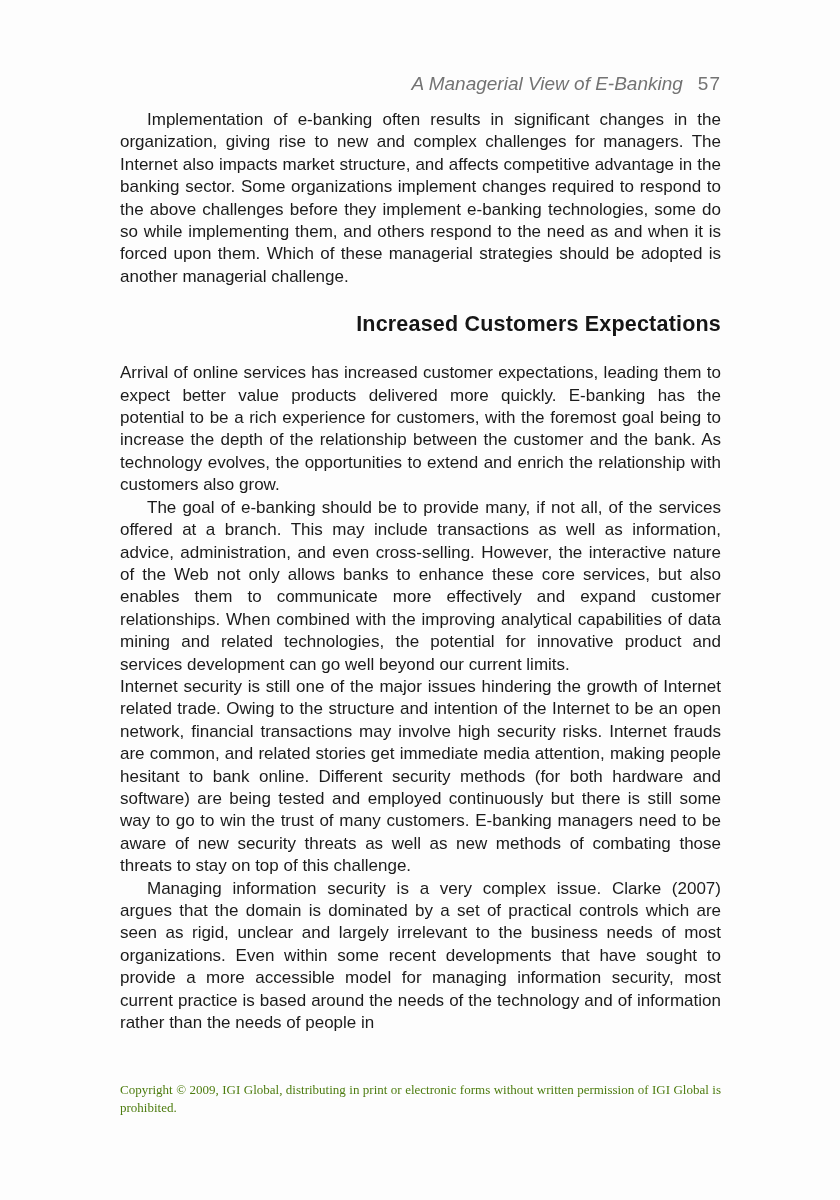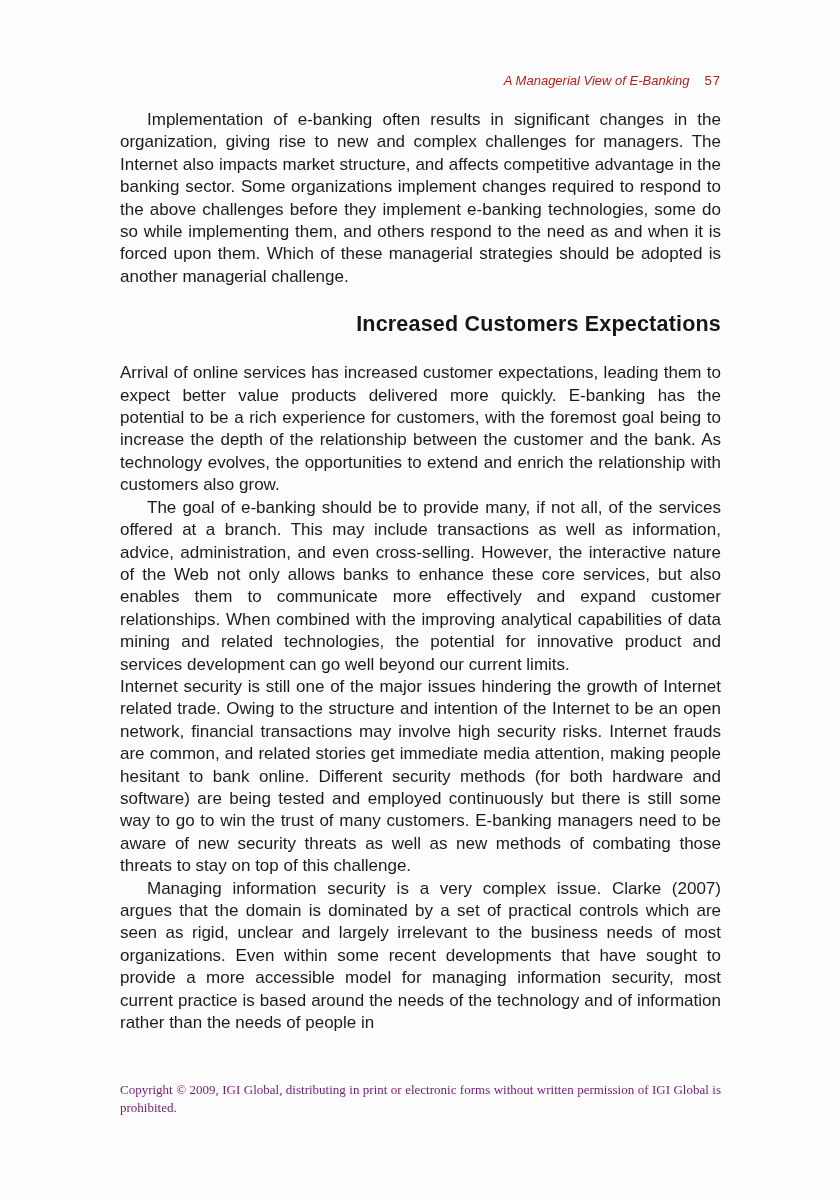--- a/index.html
+++ b/index.html
@@ -23,8 +23,8 @@
     top: 73px;
     right: 119px;
     font-family: "Liberation Sans", sans-serif;
-    font-size: 13px;
-    color: #b91c1c;
+    font-size: 19px;
+    color: #737373;
     white-space: nowrap;
   }
   .running-head .rh-title { font-style: italic; }

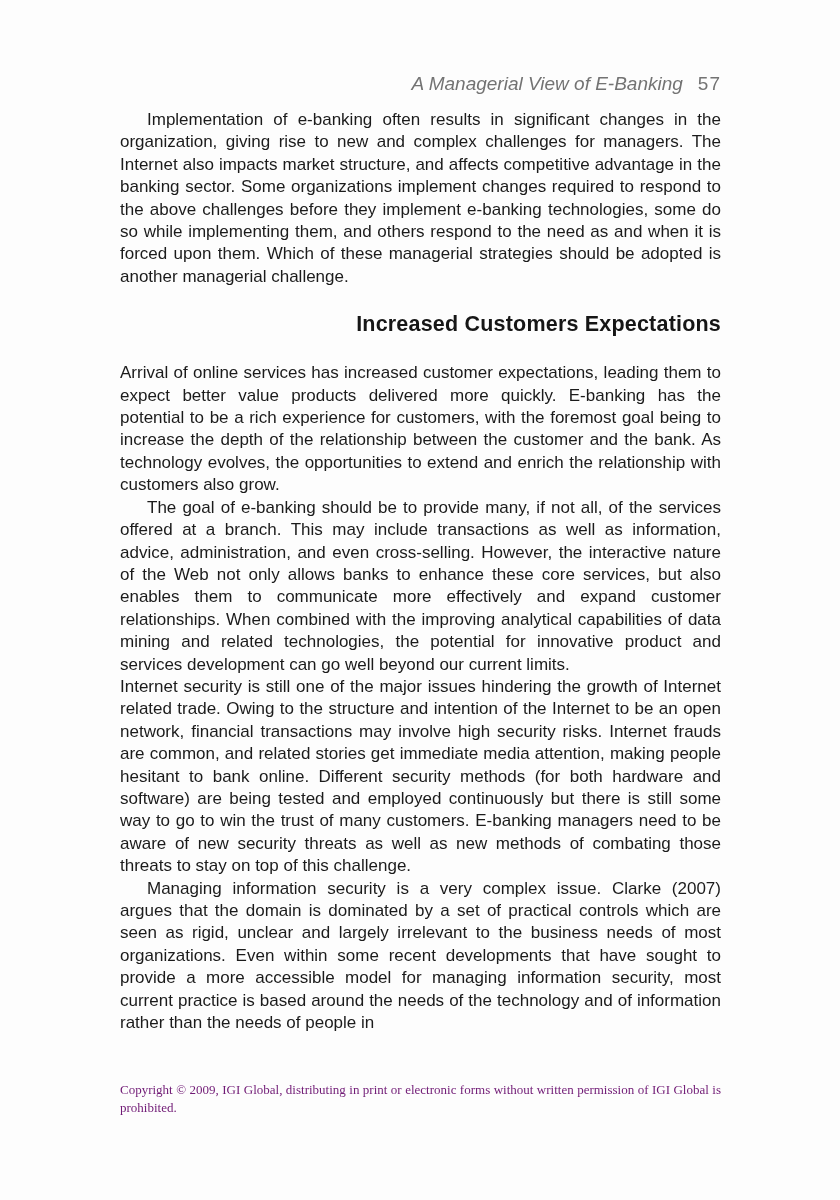--- a/index.html
+++ b/index.html
@@ -67,7 +67,7 @@
     font-size: 13px;
     line-height: 18px;
     text-align: justify;
-    color: #701a75;
+    color: #4d7c0f;
   }
 </style>
 </head>

